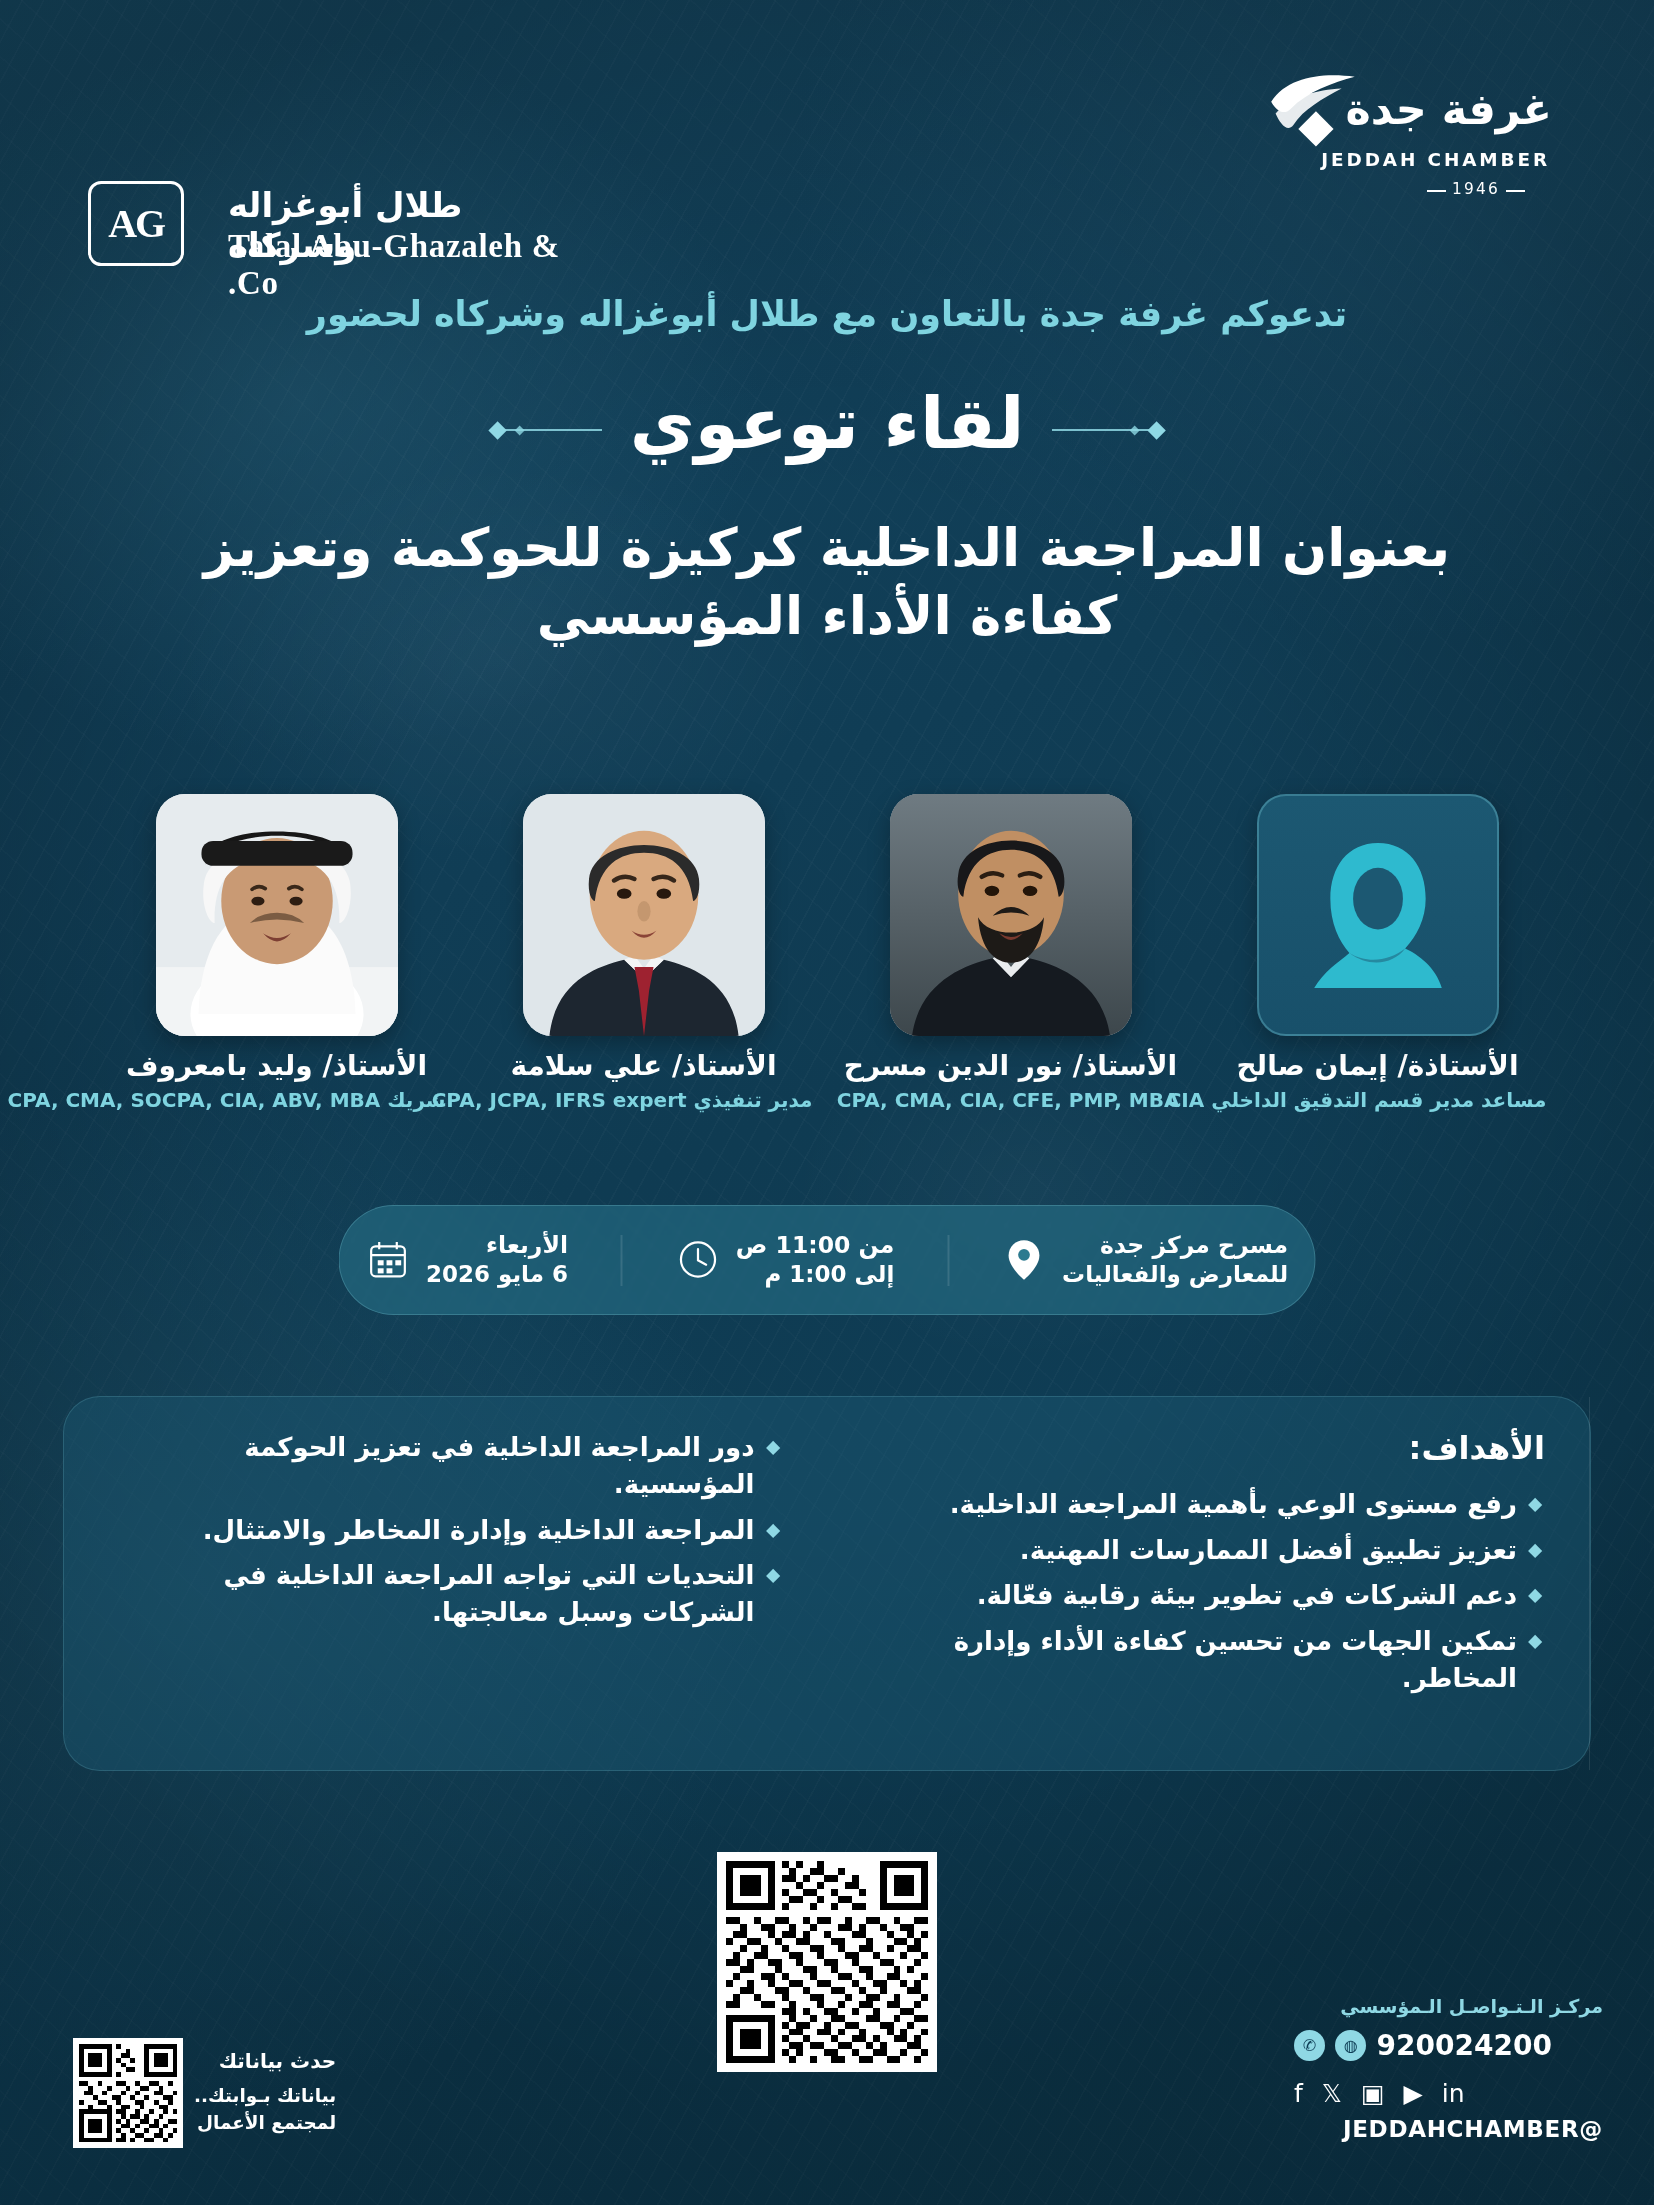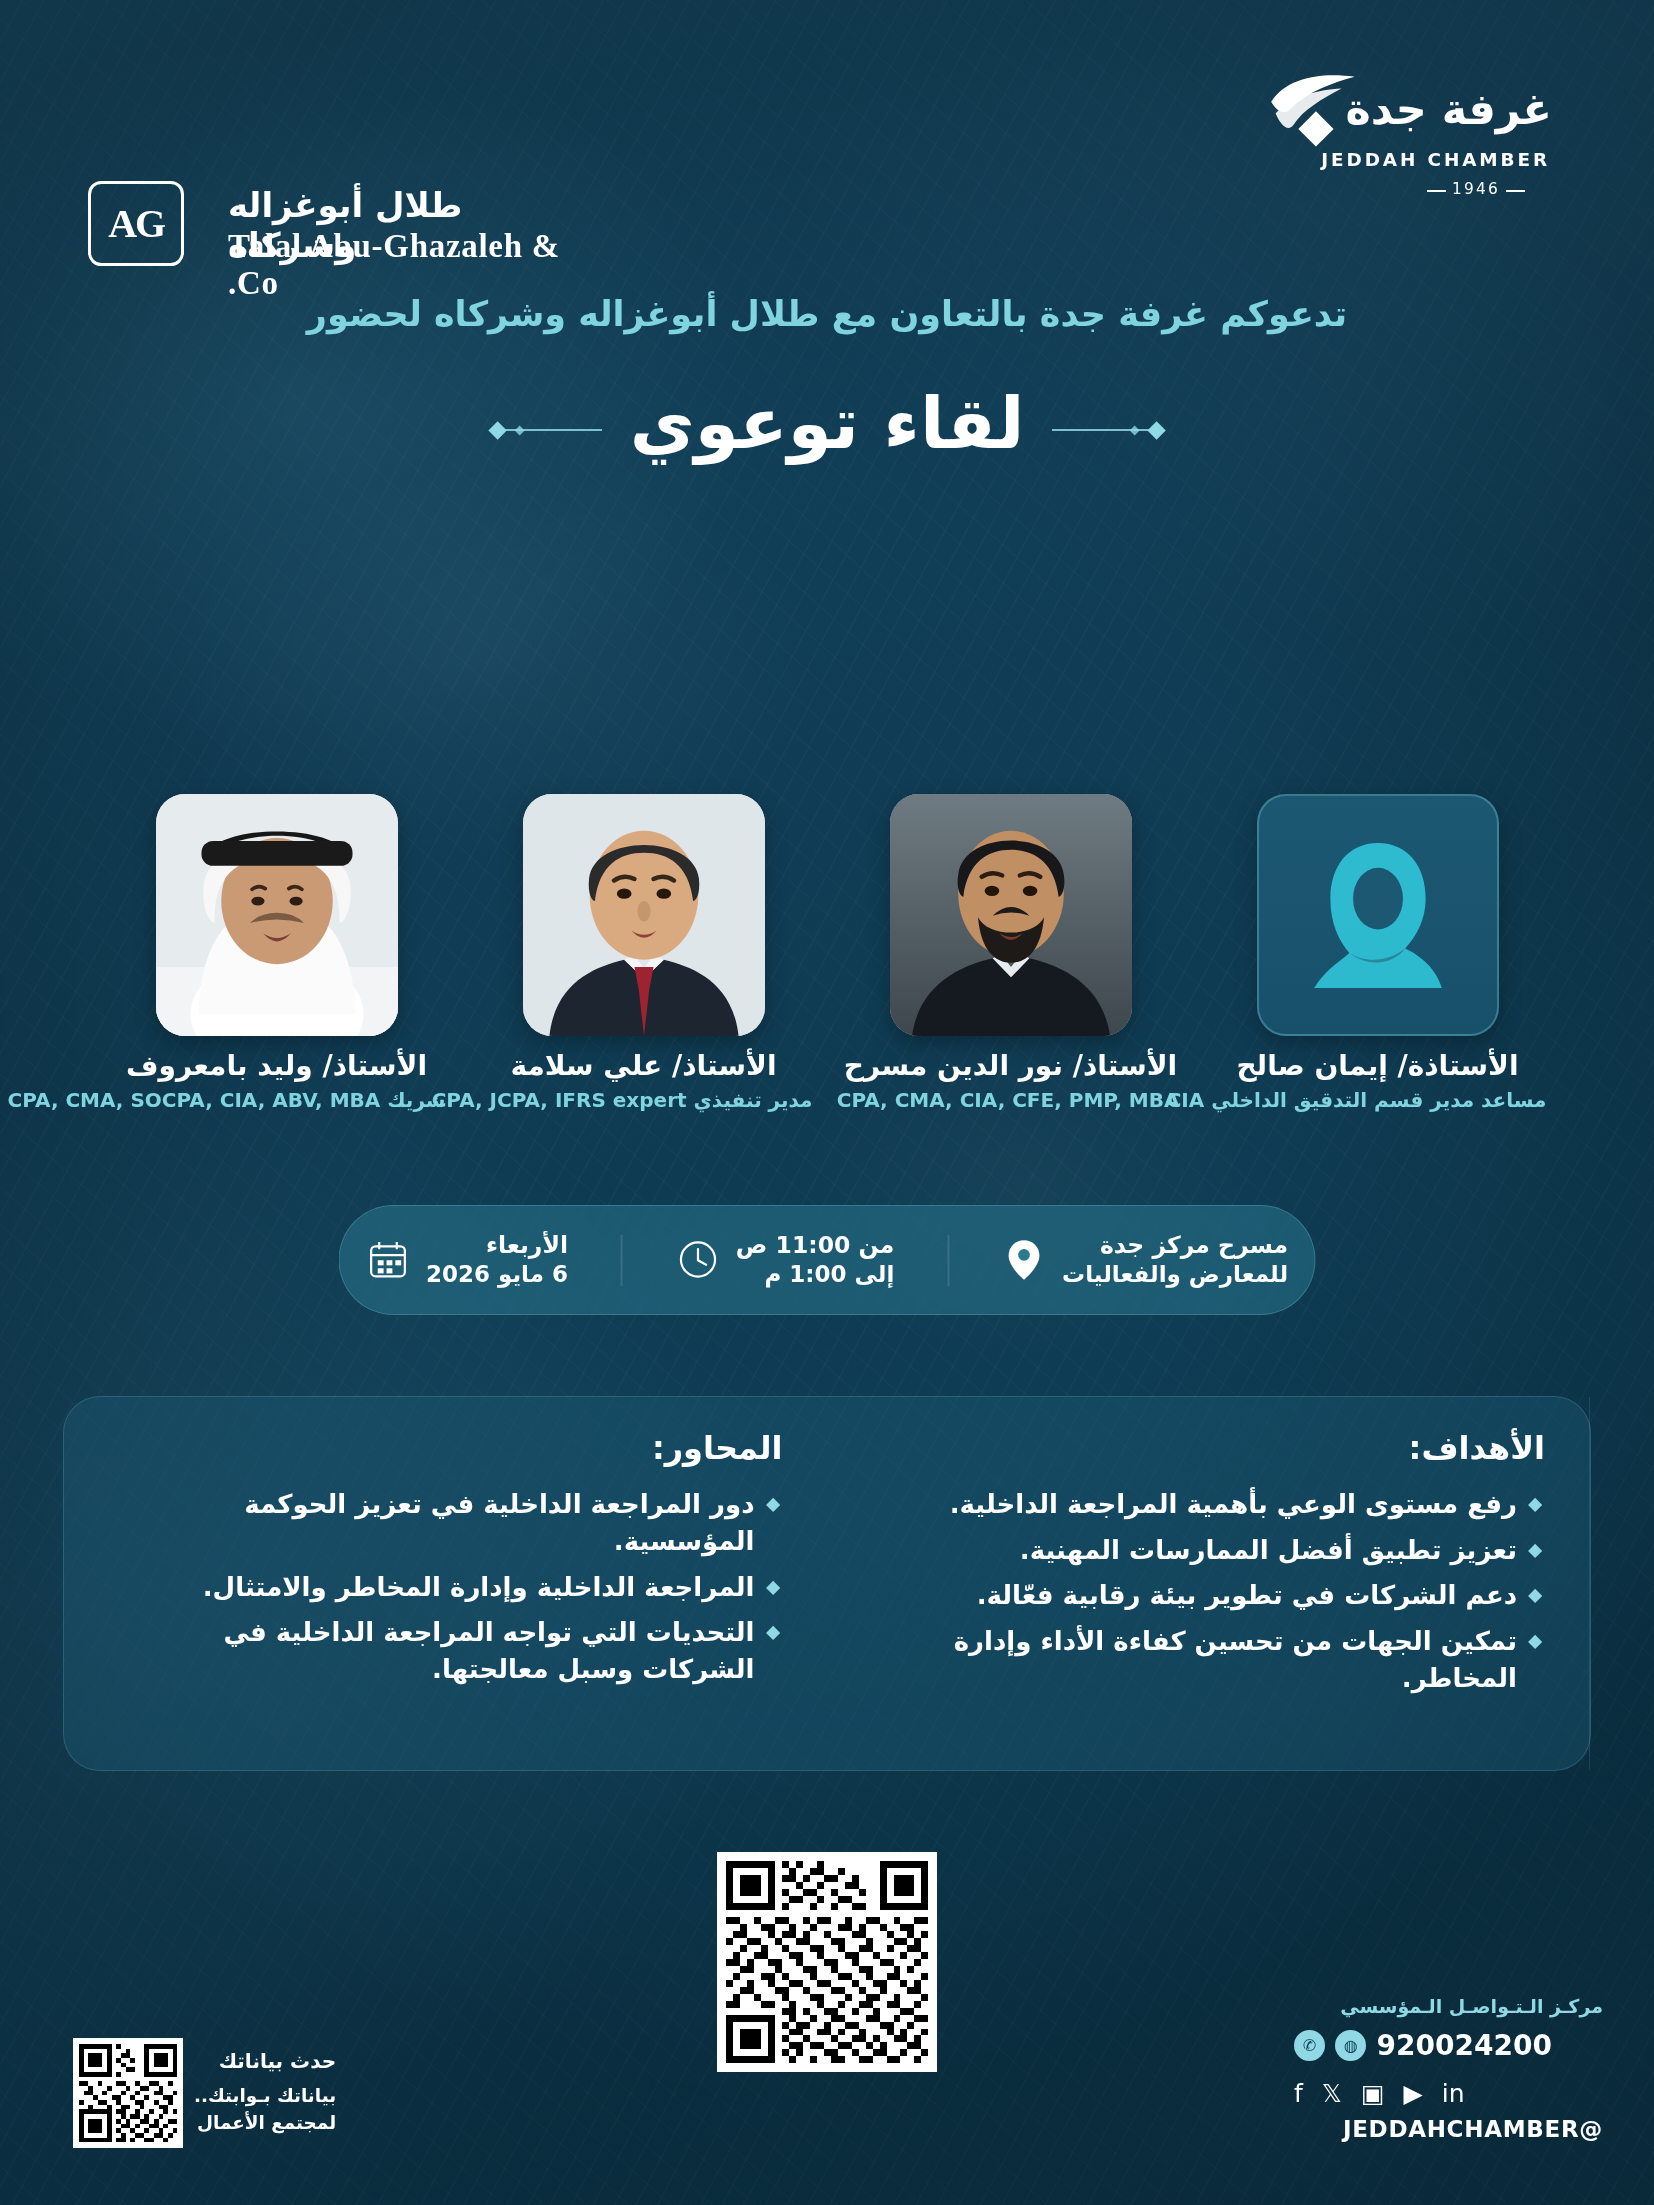--- a/index.html
+++ b/index.html
@@ -203,6 +203,7 @@
     </div>
   </div>
 
+  <div class="subtitle">بعنوان المراجعة الداخلية كركيزة للحوكمة وتعزيز كفاءة الأداء المؤسسي</div>
 
   <div class="speakers">
 

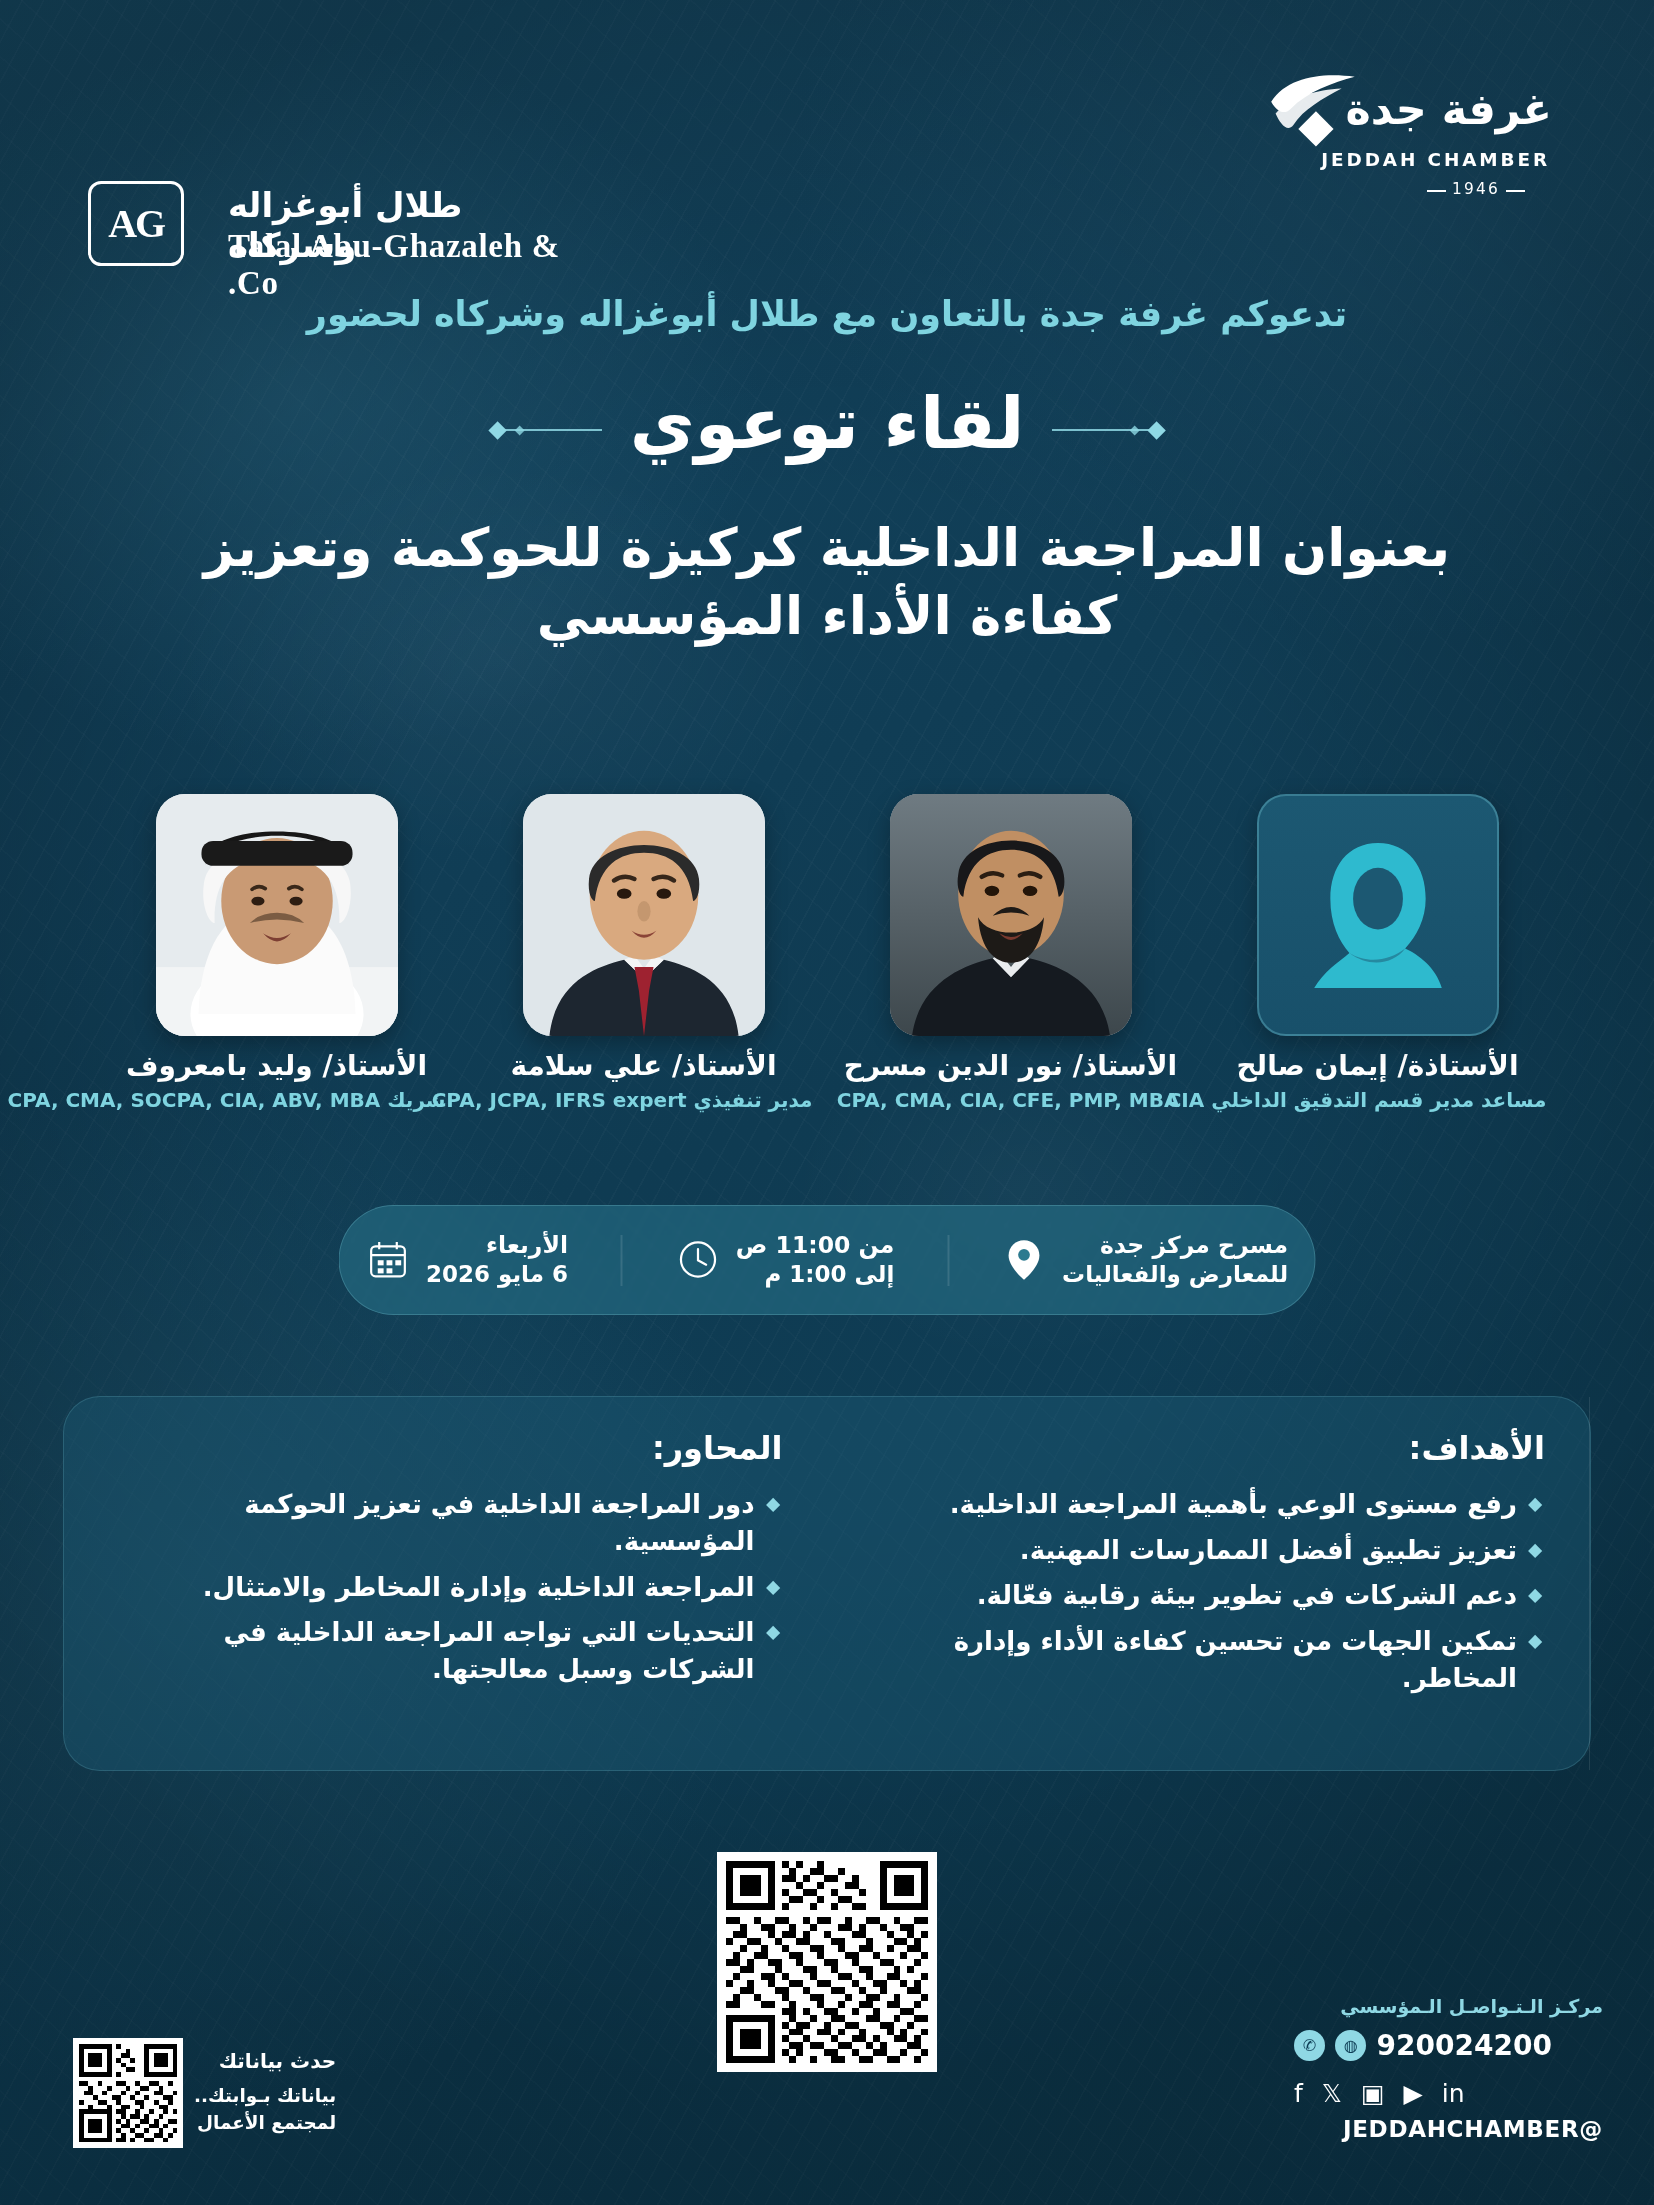--- a/index.html
+++ b/index.html
@@ -350,7 +350,6 @@
   <div class="panels">
 
     <div class="panel">
-      <h3>المحاور:</h3>
       <ul>
         <li>دور المراجعة الداخلية في تعزيز الحوكمة المؤسسية.</li>
         <li>المراجعة الداخلية وإدارة المخاطر والامتثال.</li>

